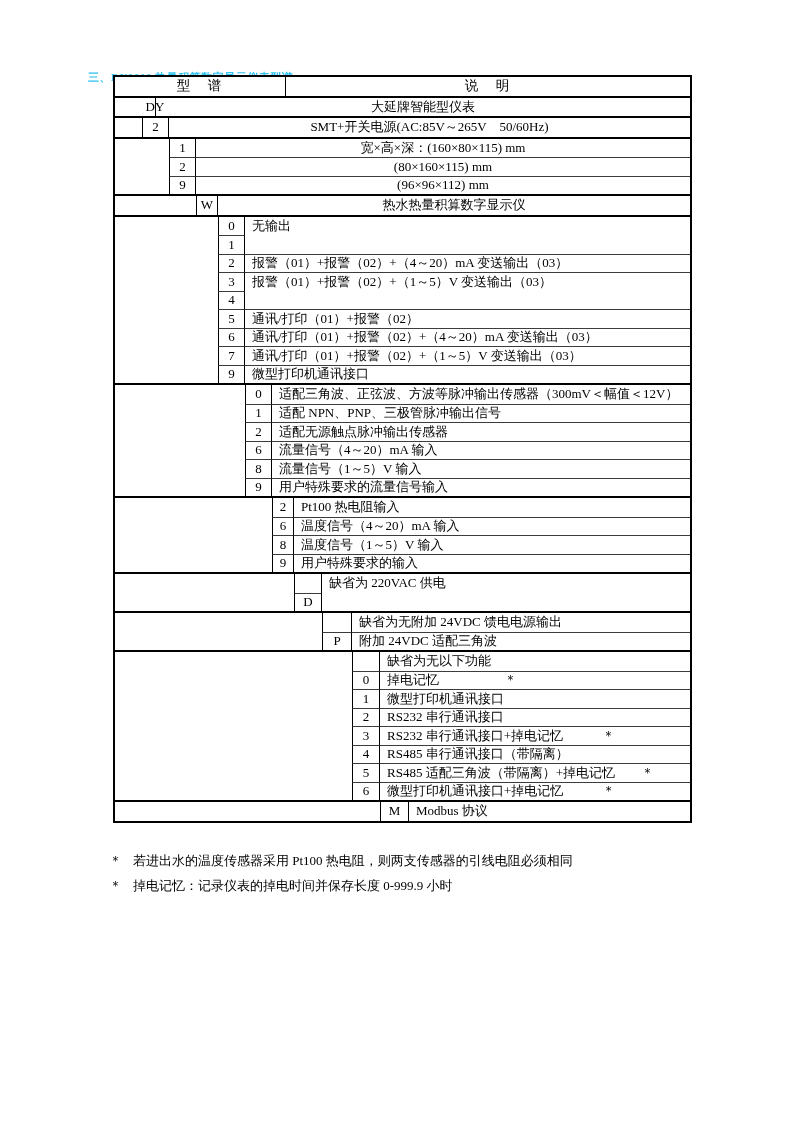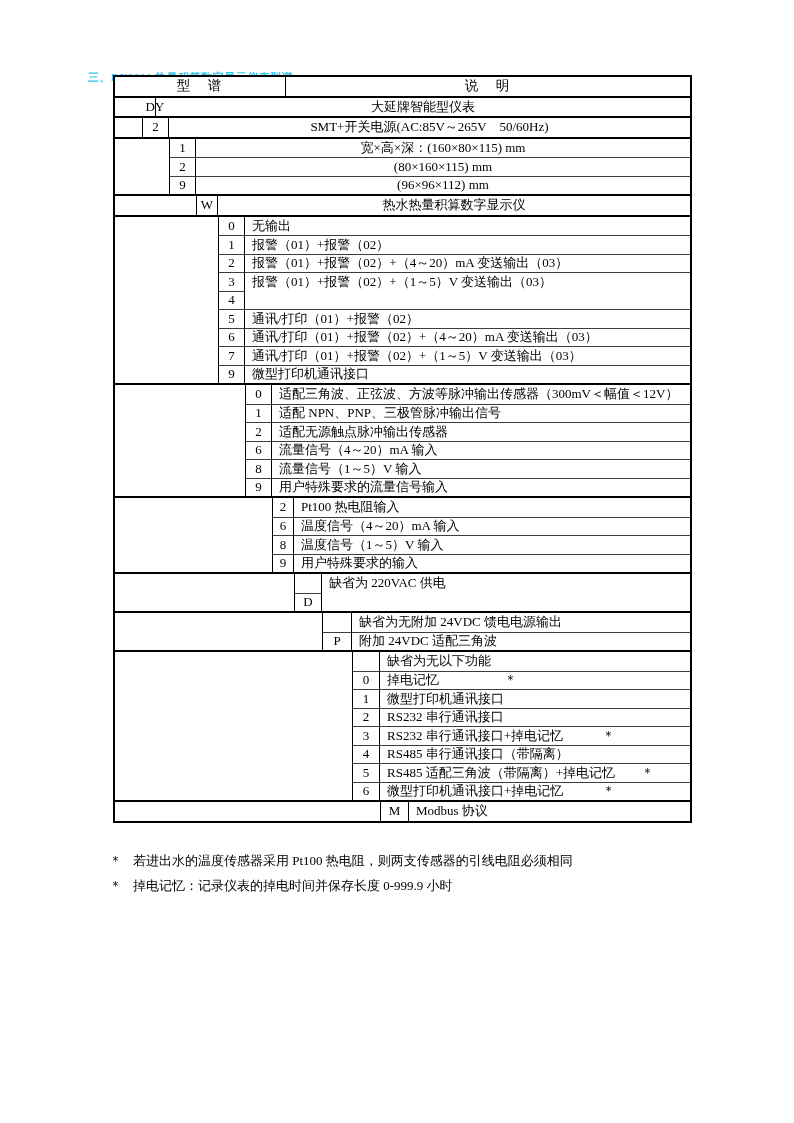--- a/index.html
+++ b/index.html
@@ -95,7 +95,6 @@
       <div class="prow inner">
         <div class="indent" style="width: 103px;"></div>
         <div class="code" style="width: 27px;">1</div>
-        <div class="desc">报警（01）+报警（02）</div>
       </div>
       <div class="prow inner">
         <div class="indent" style="width: 103px;"></div>

